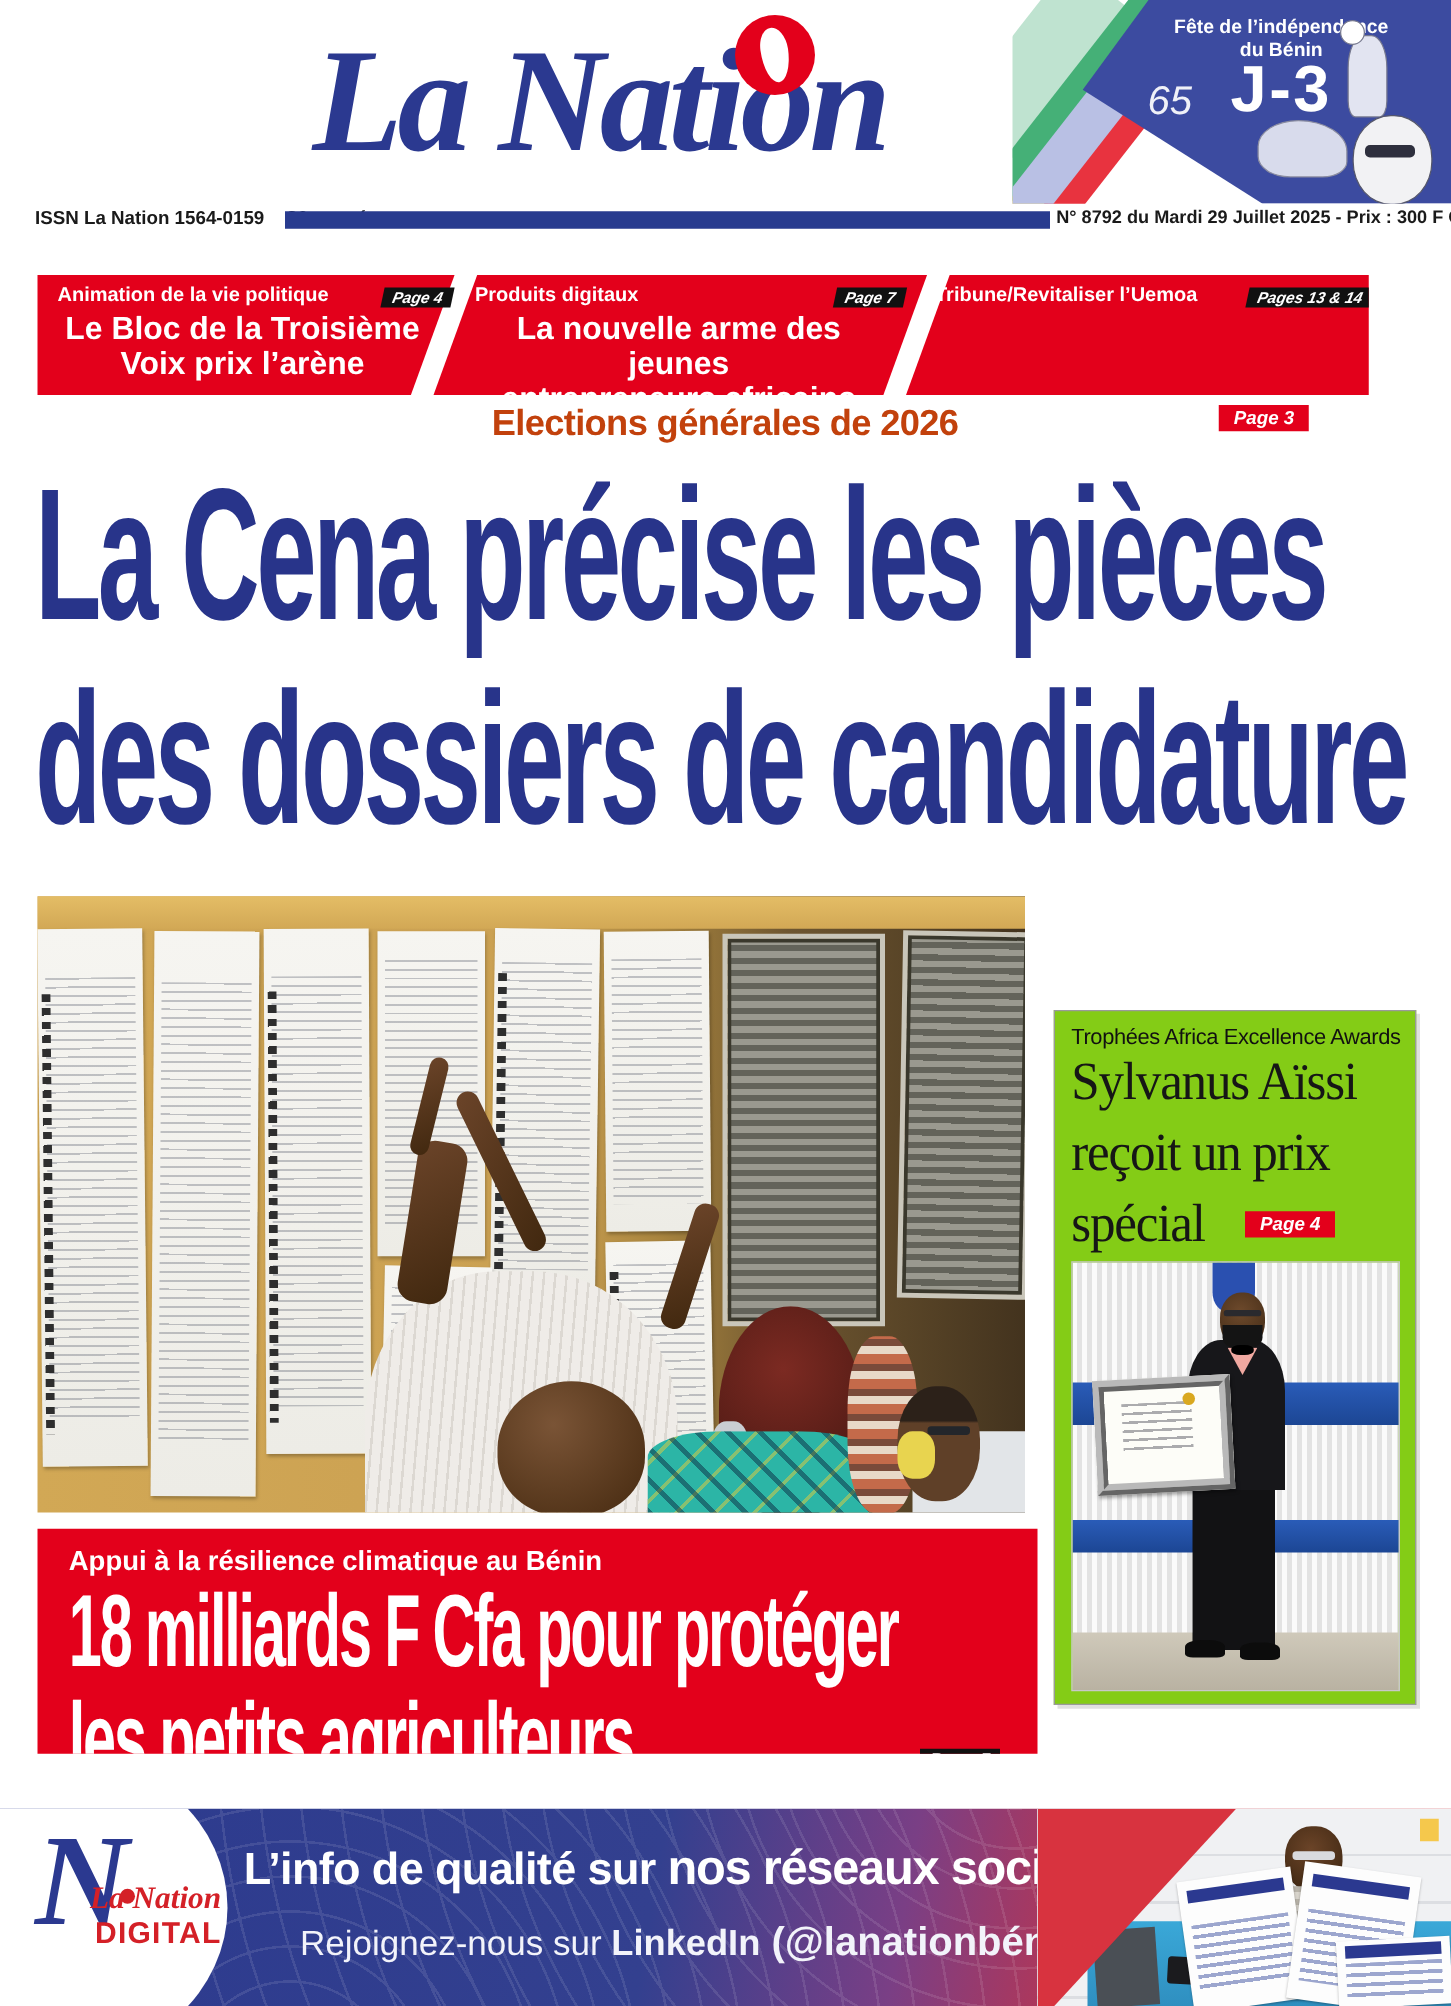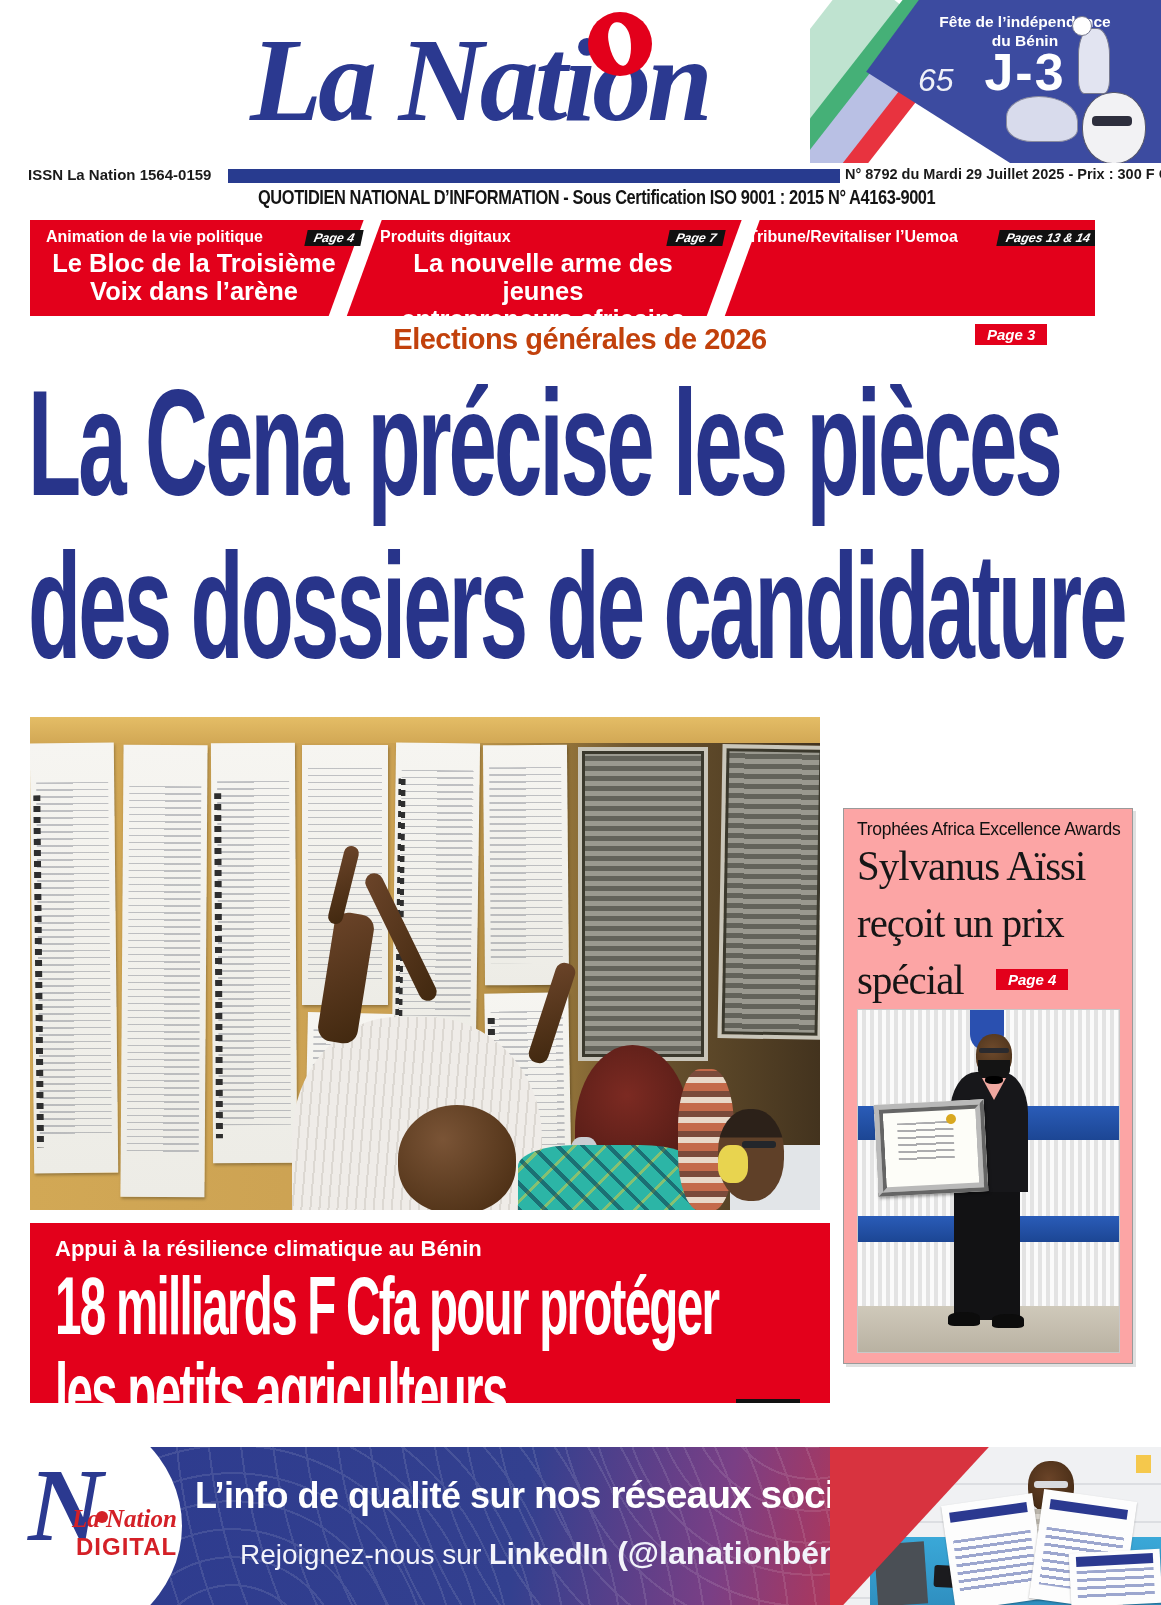--- a/index.html
+++ b/index.html
@@ -132,9 +132,6 @@
     <div class="benin-map"></div>
   </div>
 
-  <div class="abs tagline-wrap">
-    <span class="tagline">QUOTIDIEN  NATIONAL  D’INFORMATION - Sous Certification ISO 9001 : 2015 N° A4163-9001</span>
-  </div>
 
   <div class="abs indep">
     <div class="stripe" style="left:46px;top:-30px;background:#bfe3d0;width:60px;"></div>

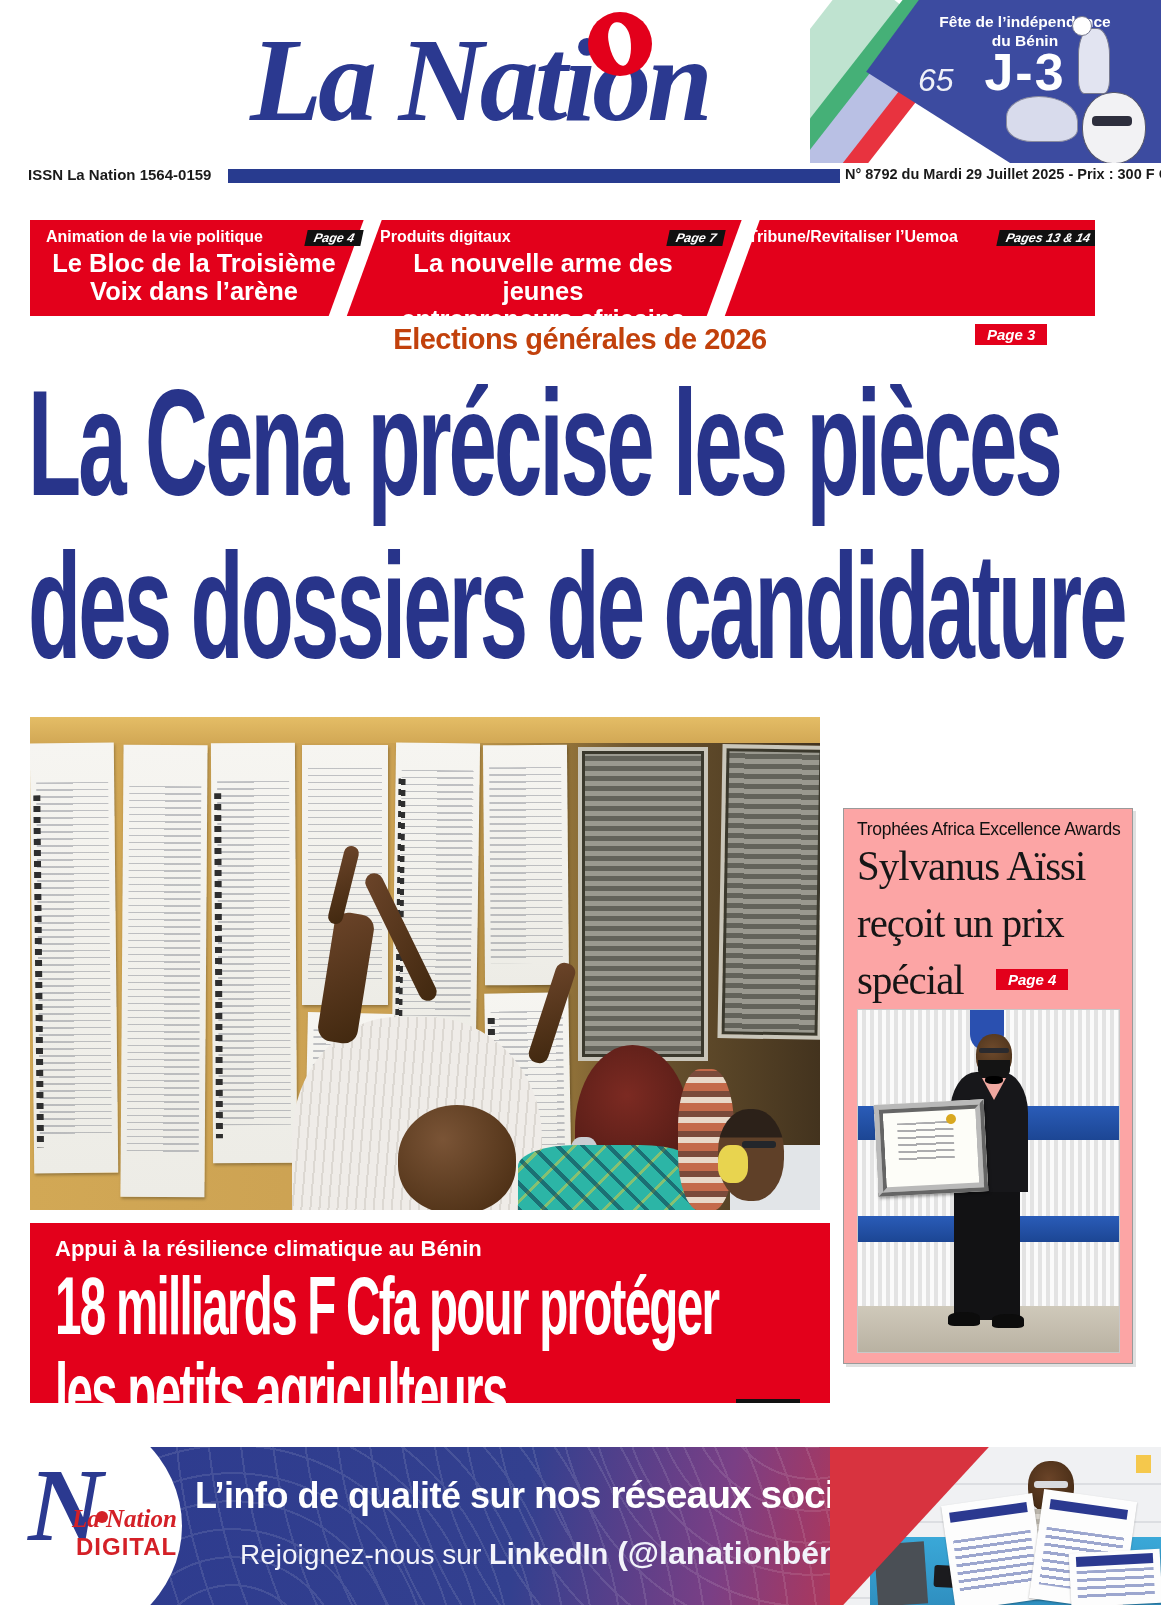--- a/index.html
+++ b/index.html
@@ -163,7 +163,7 @@
       <div class="pbadge-dark" style="left:262px;top:4px;">Page 4</div>
       <div class="tl">
         <span>Le Bloc de la Troisième</span><br>
-        <span>Voix dans l’arène</span>
+        <span>Voix prix l’arène</span>
       </div>
     </div>
 

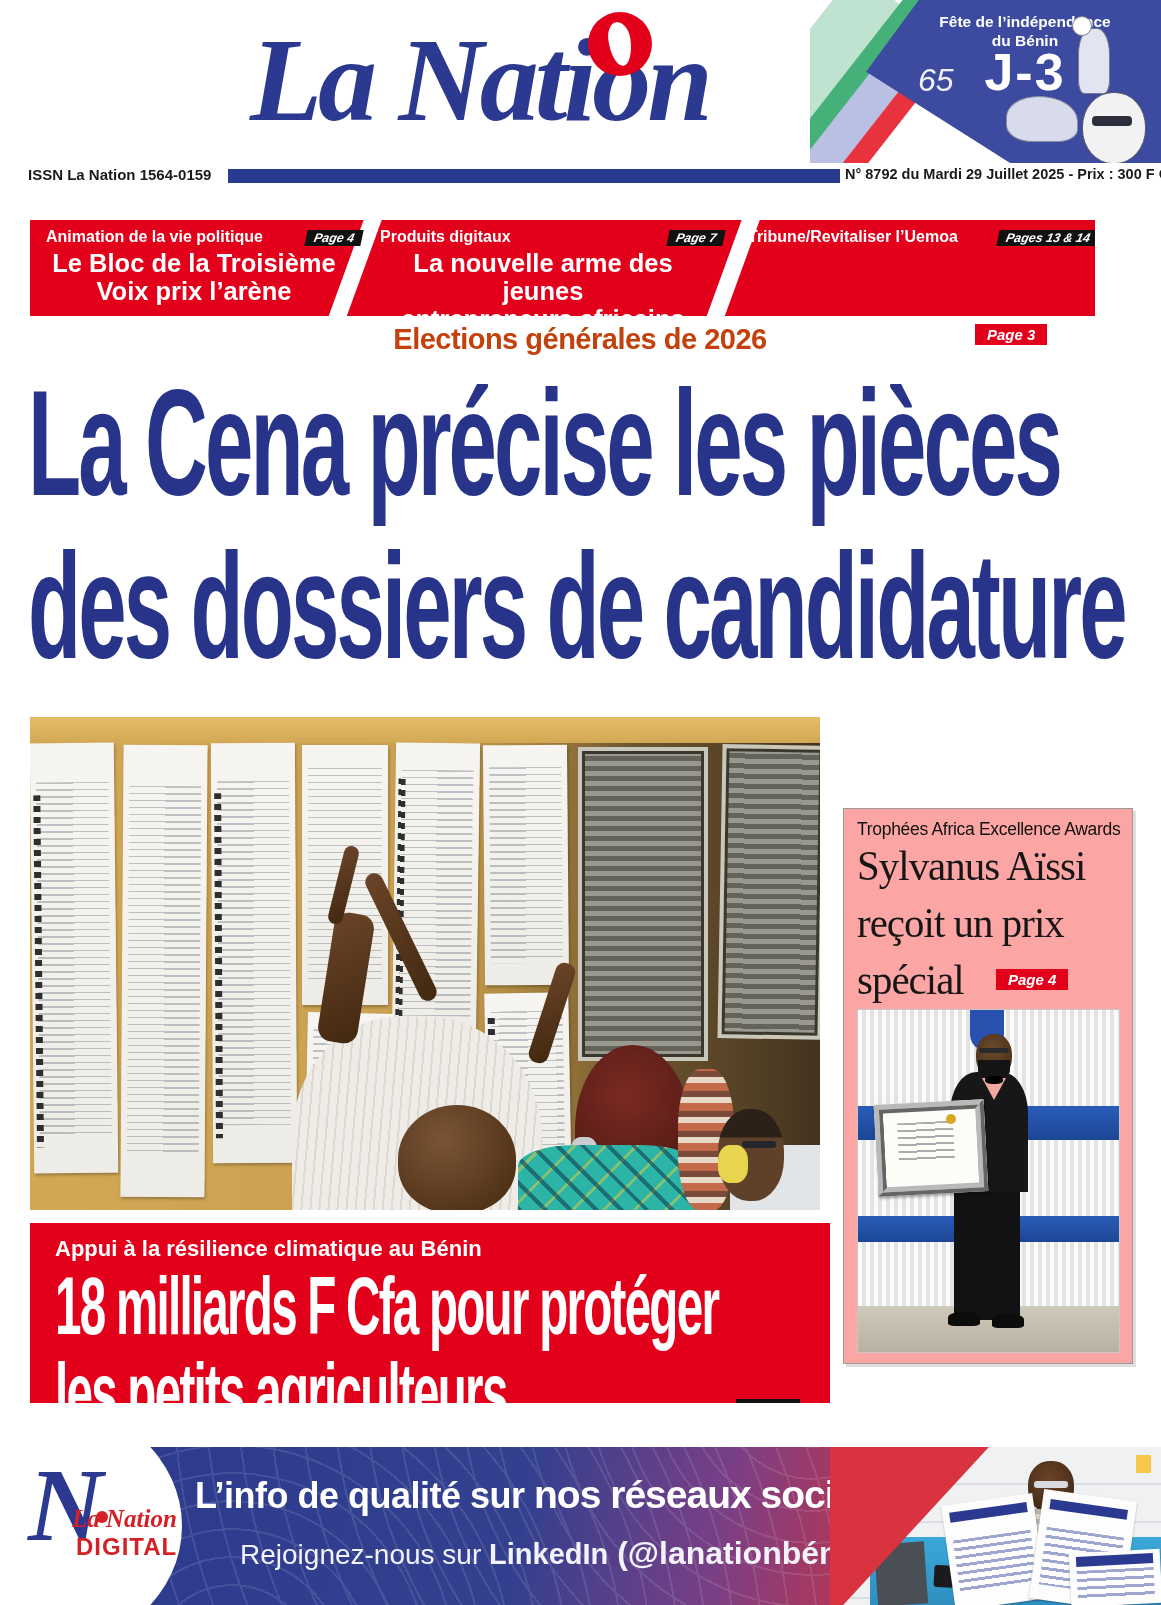--- a/index.html
+++ b/index.html
@@ -68,7 +68,7 @@
   .figure{position:absolute;}
 
   
-  .award-box{left:843px;top:808px;width:288px;height:554px;background:#fca5a5;border:1.5px solid #9a9a9a;
+  .award-box{left:843px;top:808px;width:288px;height:554px;background:#84cc16;border:1.5px solid #9a9a9a;
       box-shadow:3px 3px 0 rgba(0,0,0,0.12);}
   .award-kicker{position:absolute;left:13px;top:10px;font-size:17.5px;color:#111;letter-spacing:-0.3px;}
   .award-head{position:absolute;left:13px;top:28px;width:270px;font-family:"Liberation Serif",serif;

